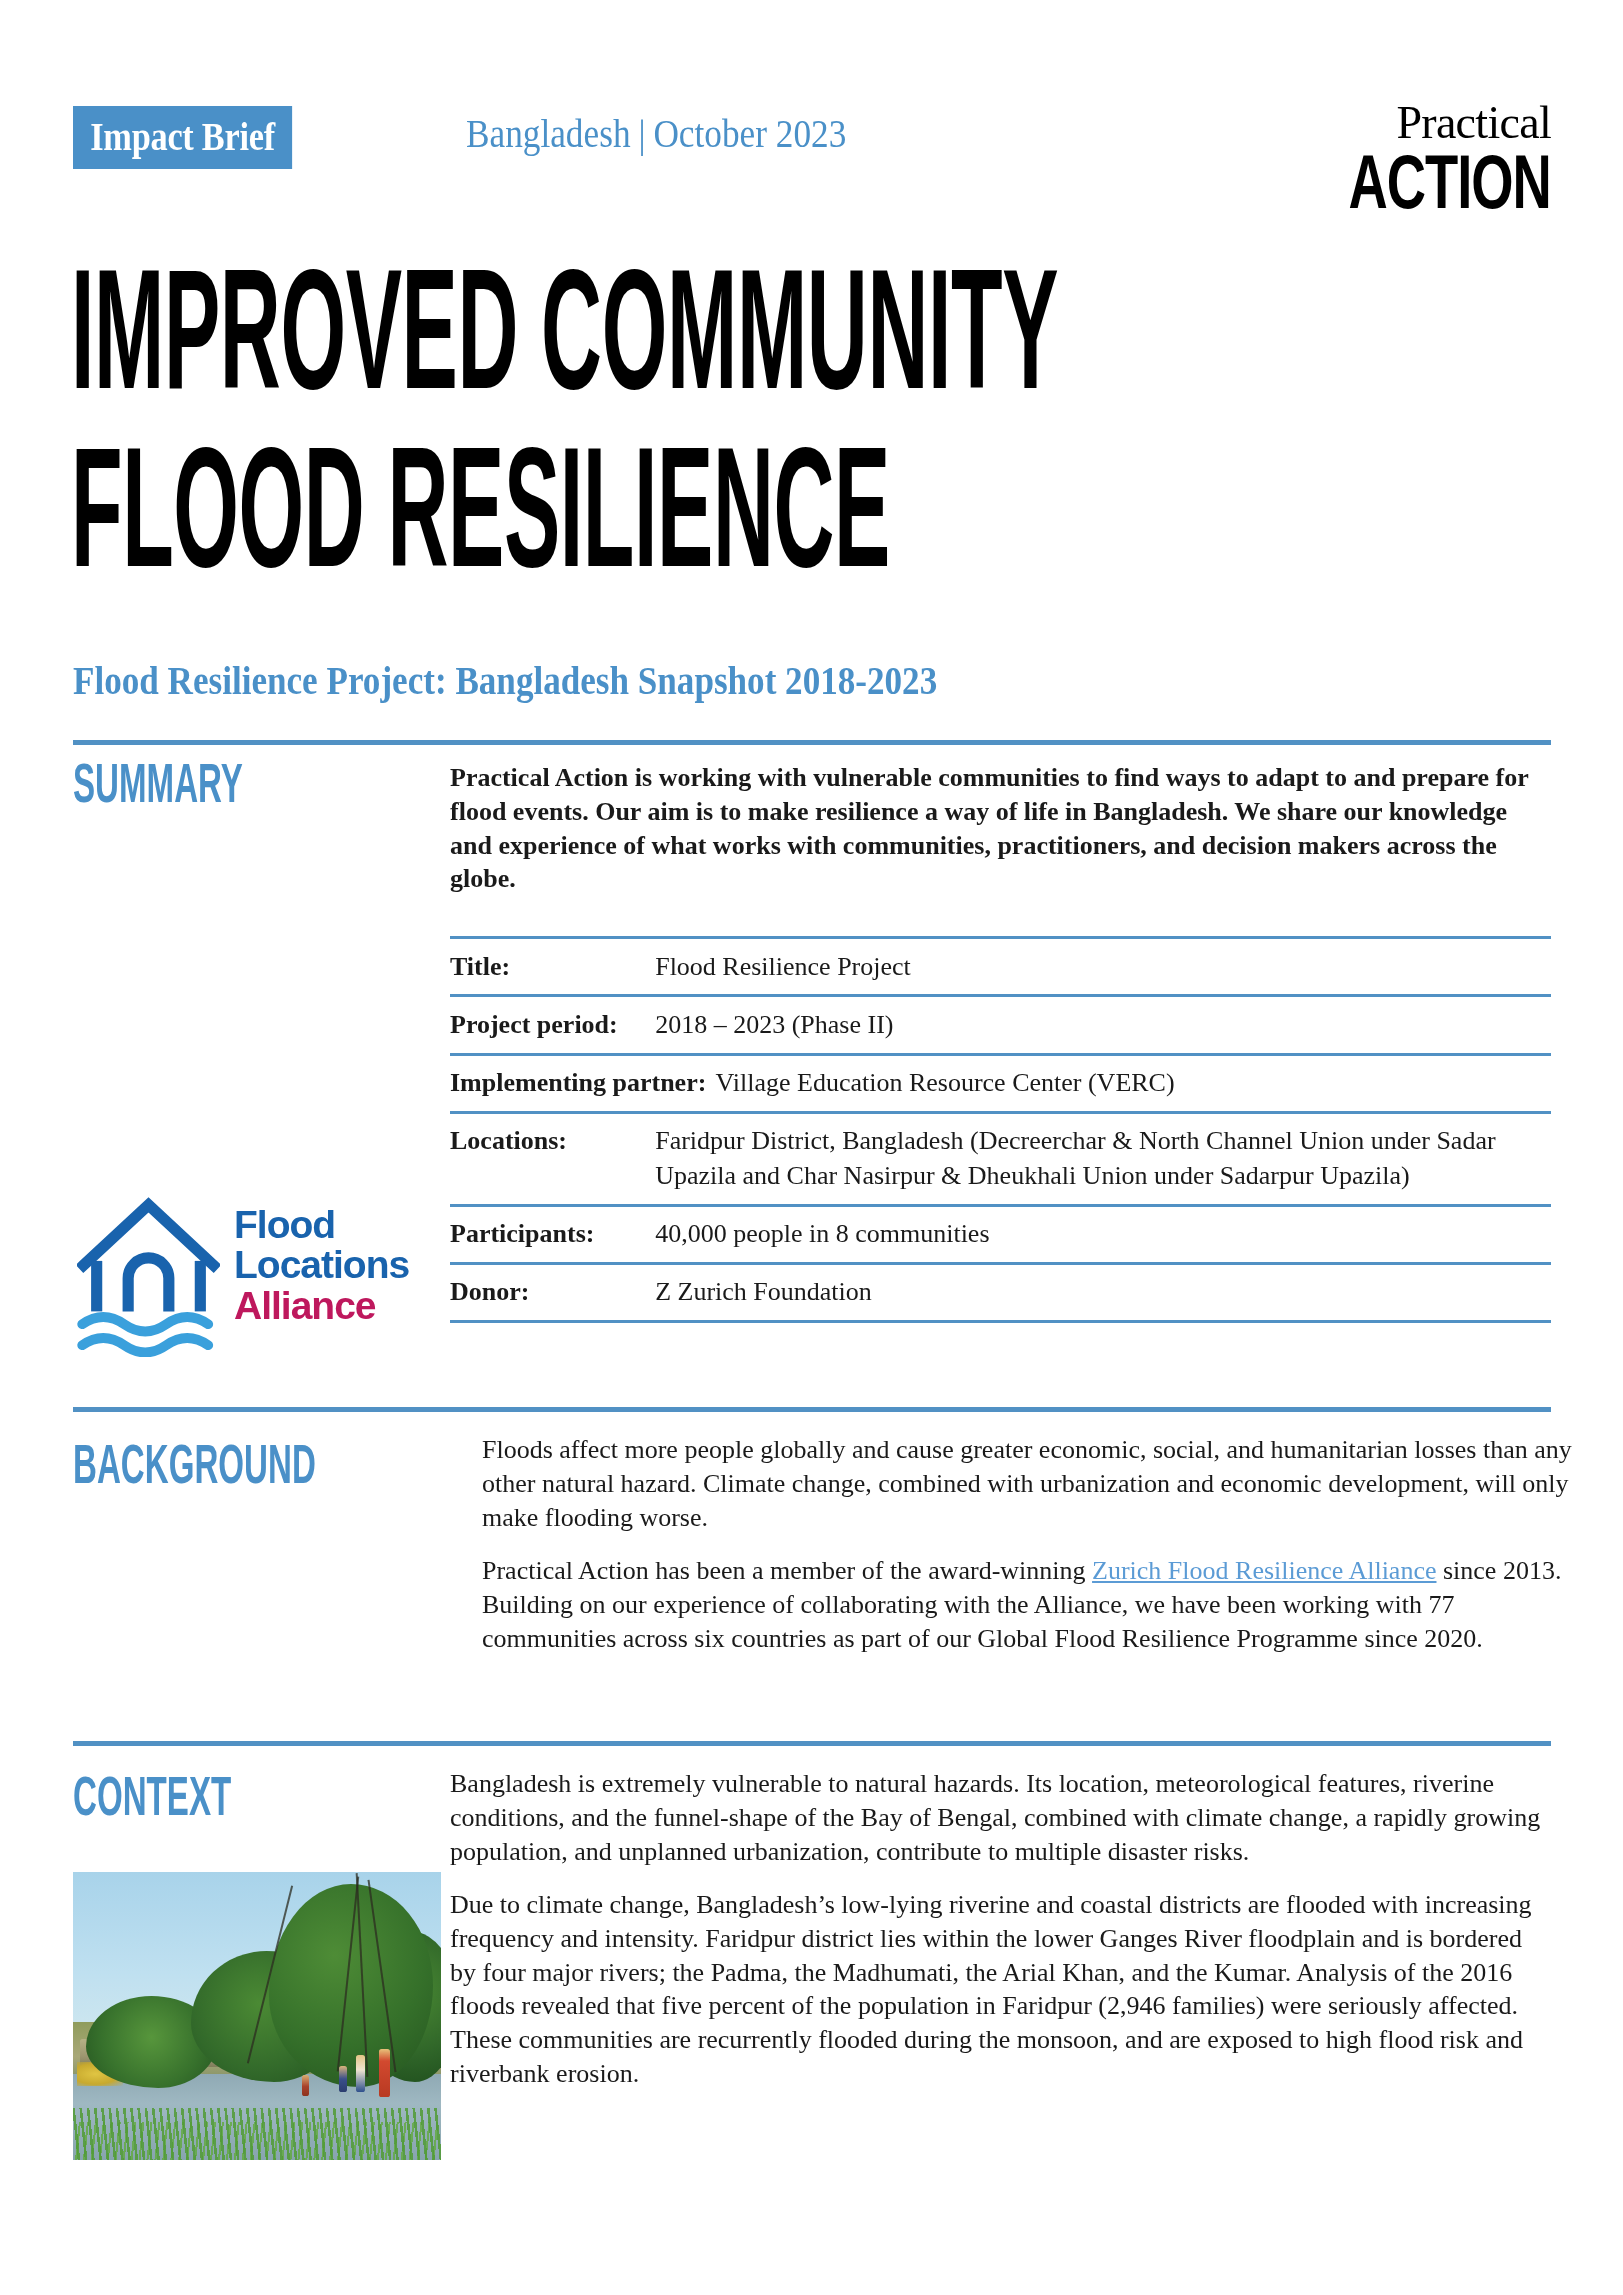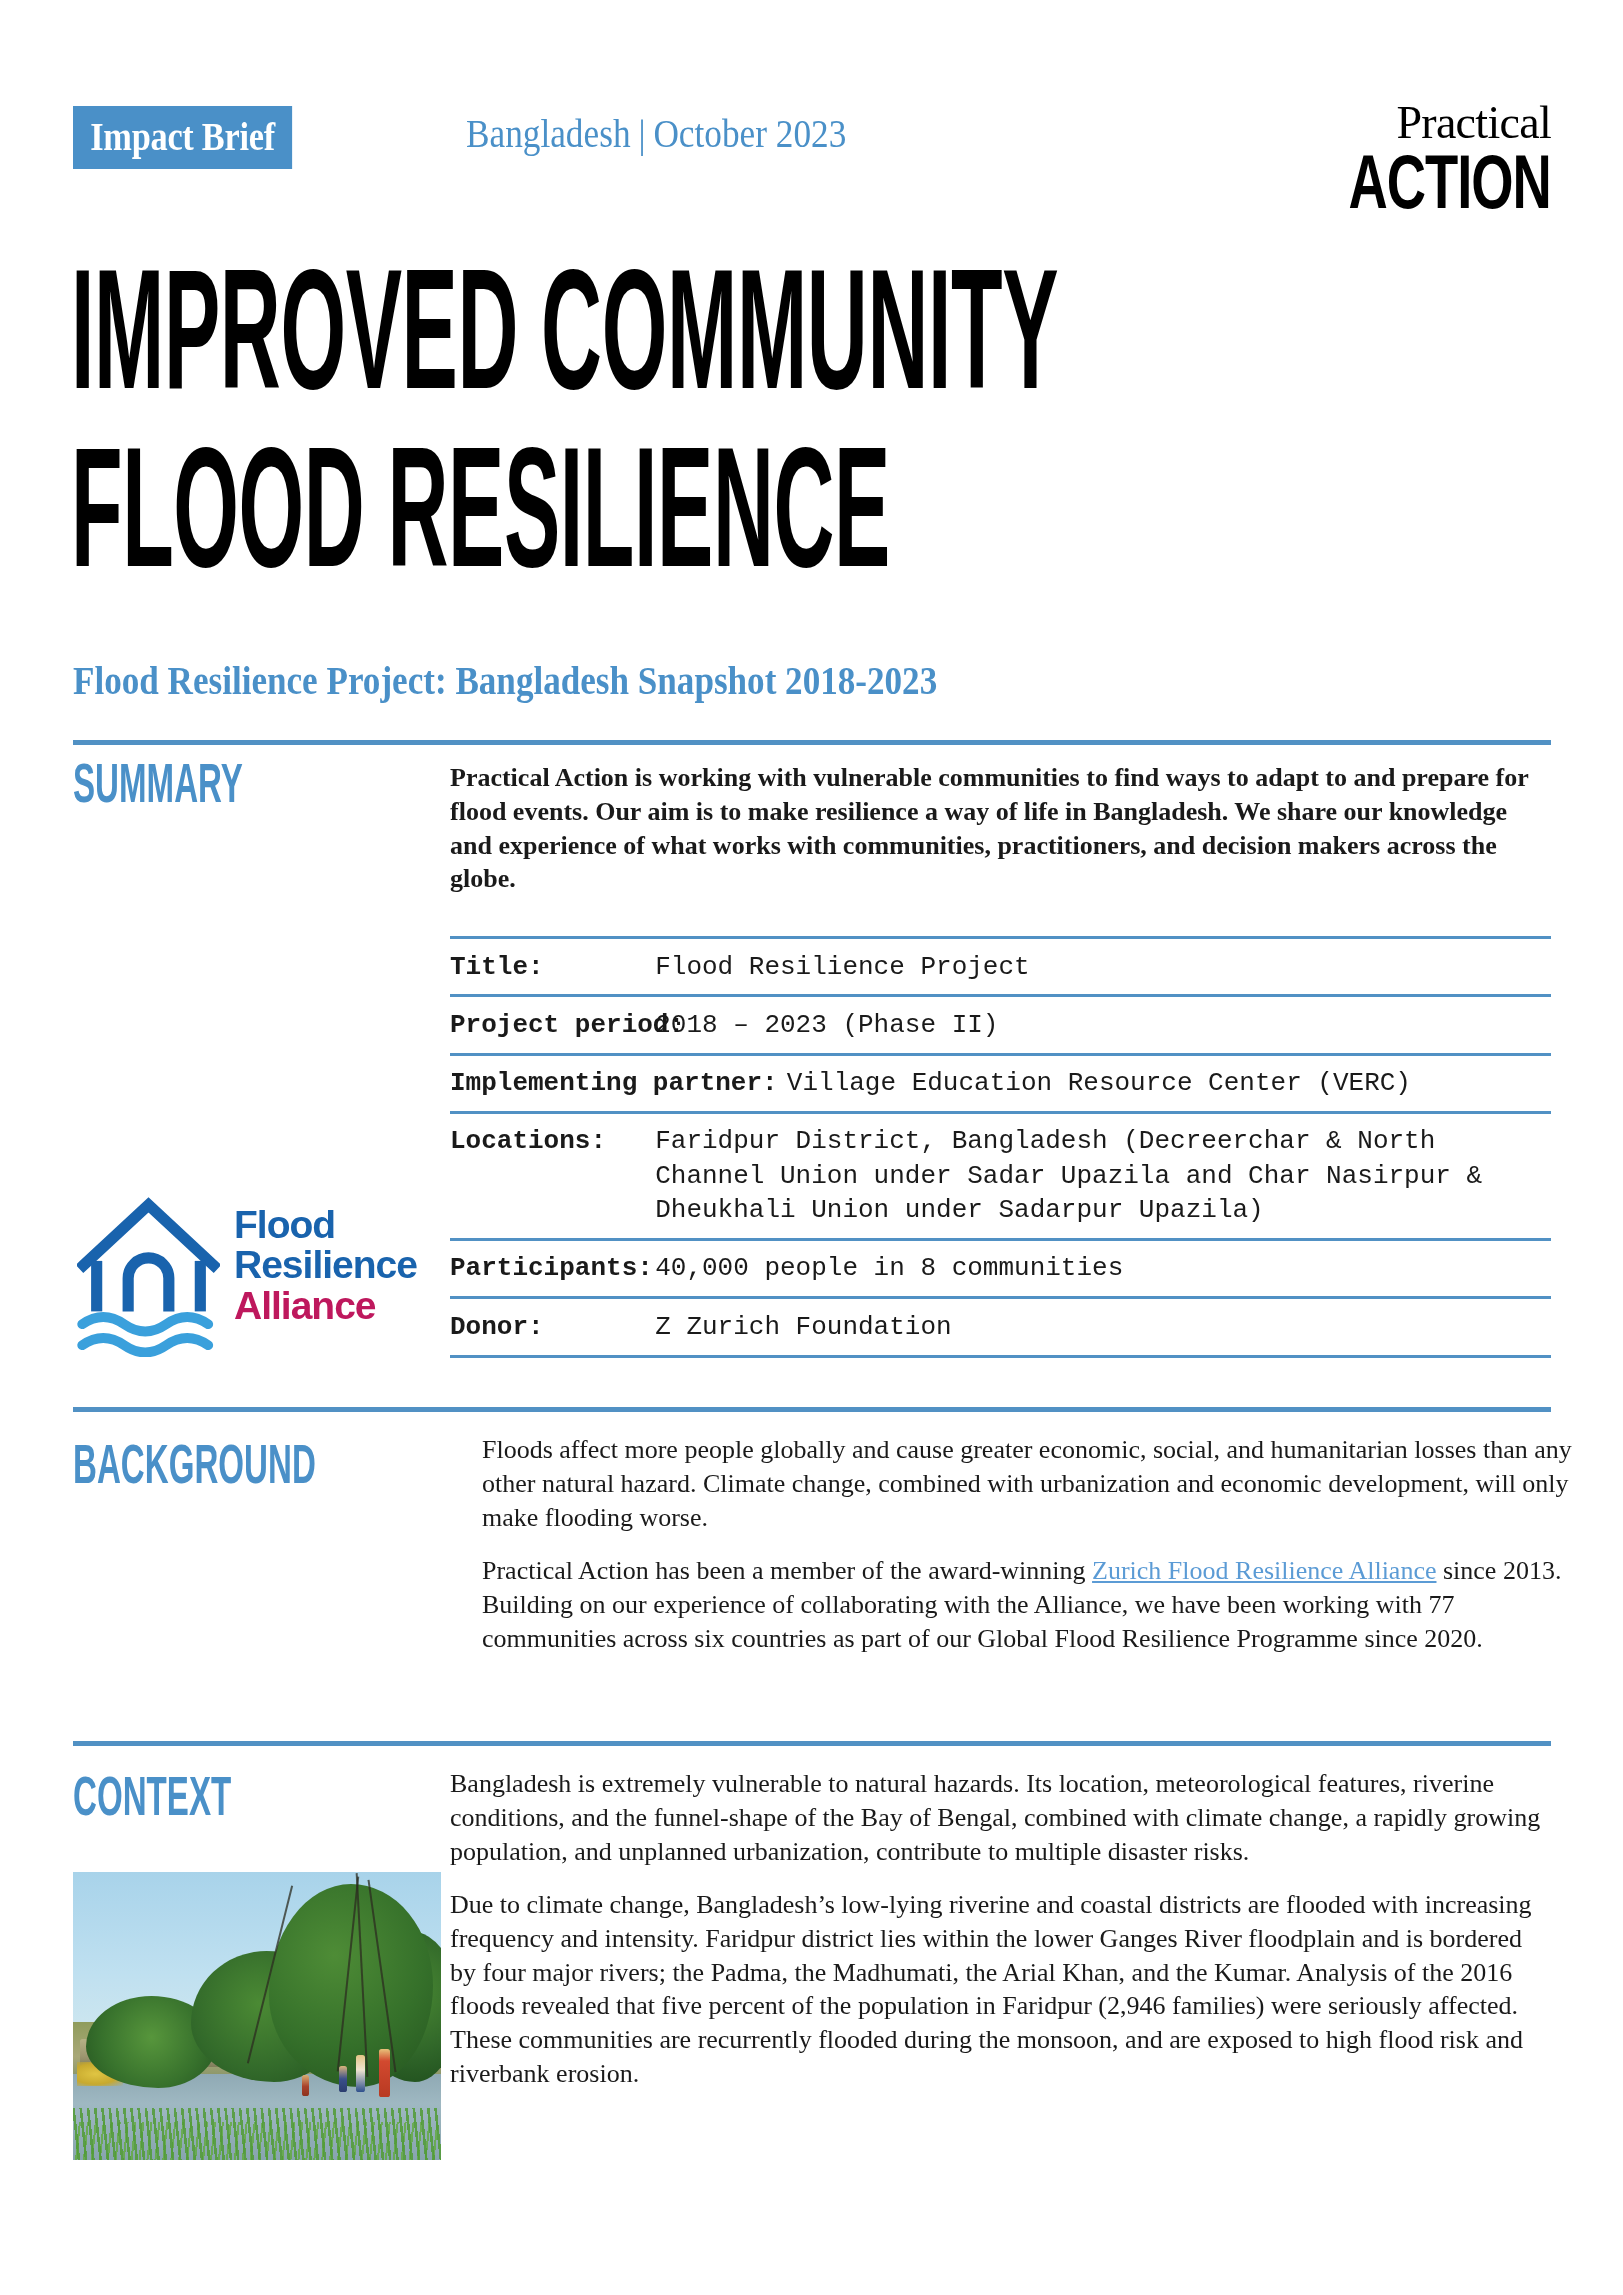--- a/index.html
+++ b/index.html
@@ -180,7 +180,7 @@
     display: flex;
     align-items: flex-start;
     padding: 10.5px 0 10.5px 0;
-    font-family: Liberation Mono, monospace;
+    font-family: Liberation Serif, serif;
     font-size: 26px;
     line-height: 1.32;
     color: #1a1a1a;

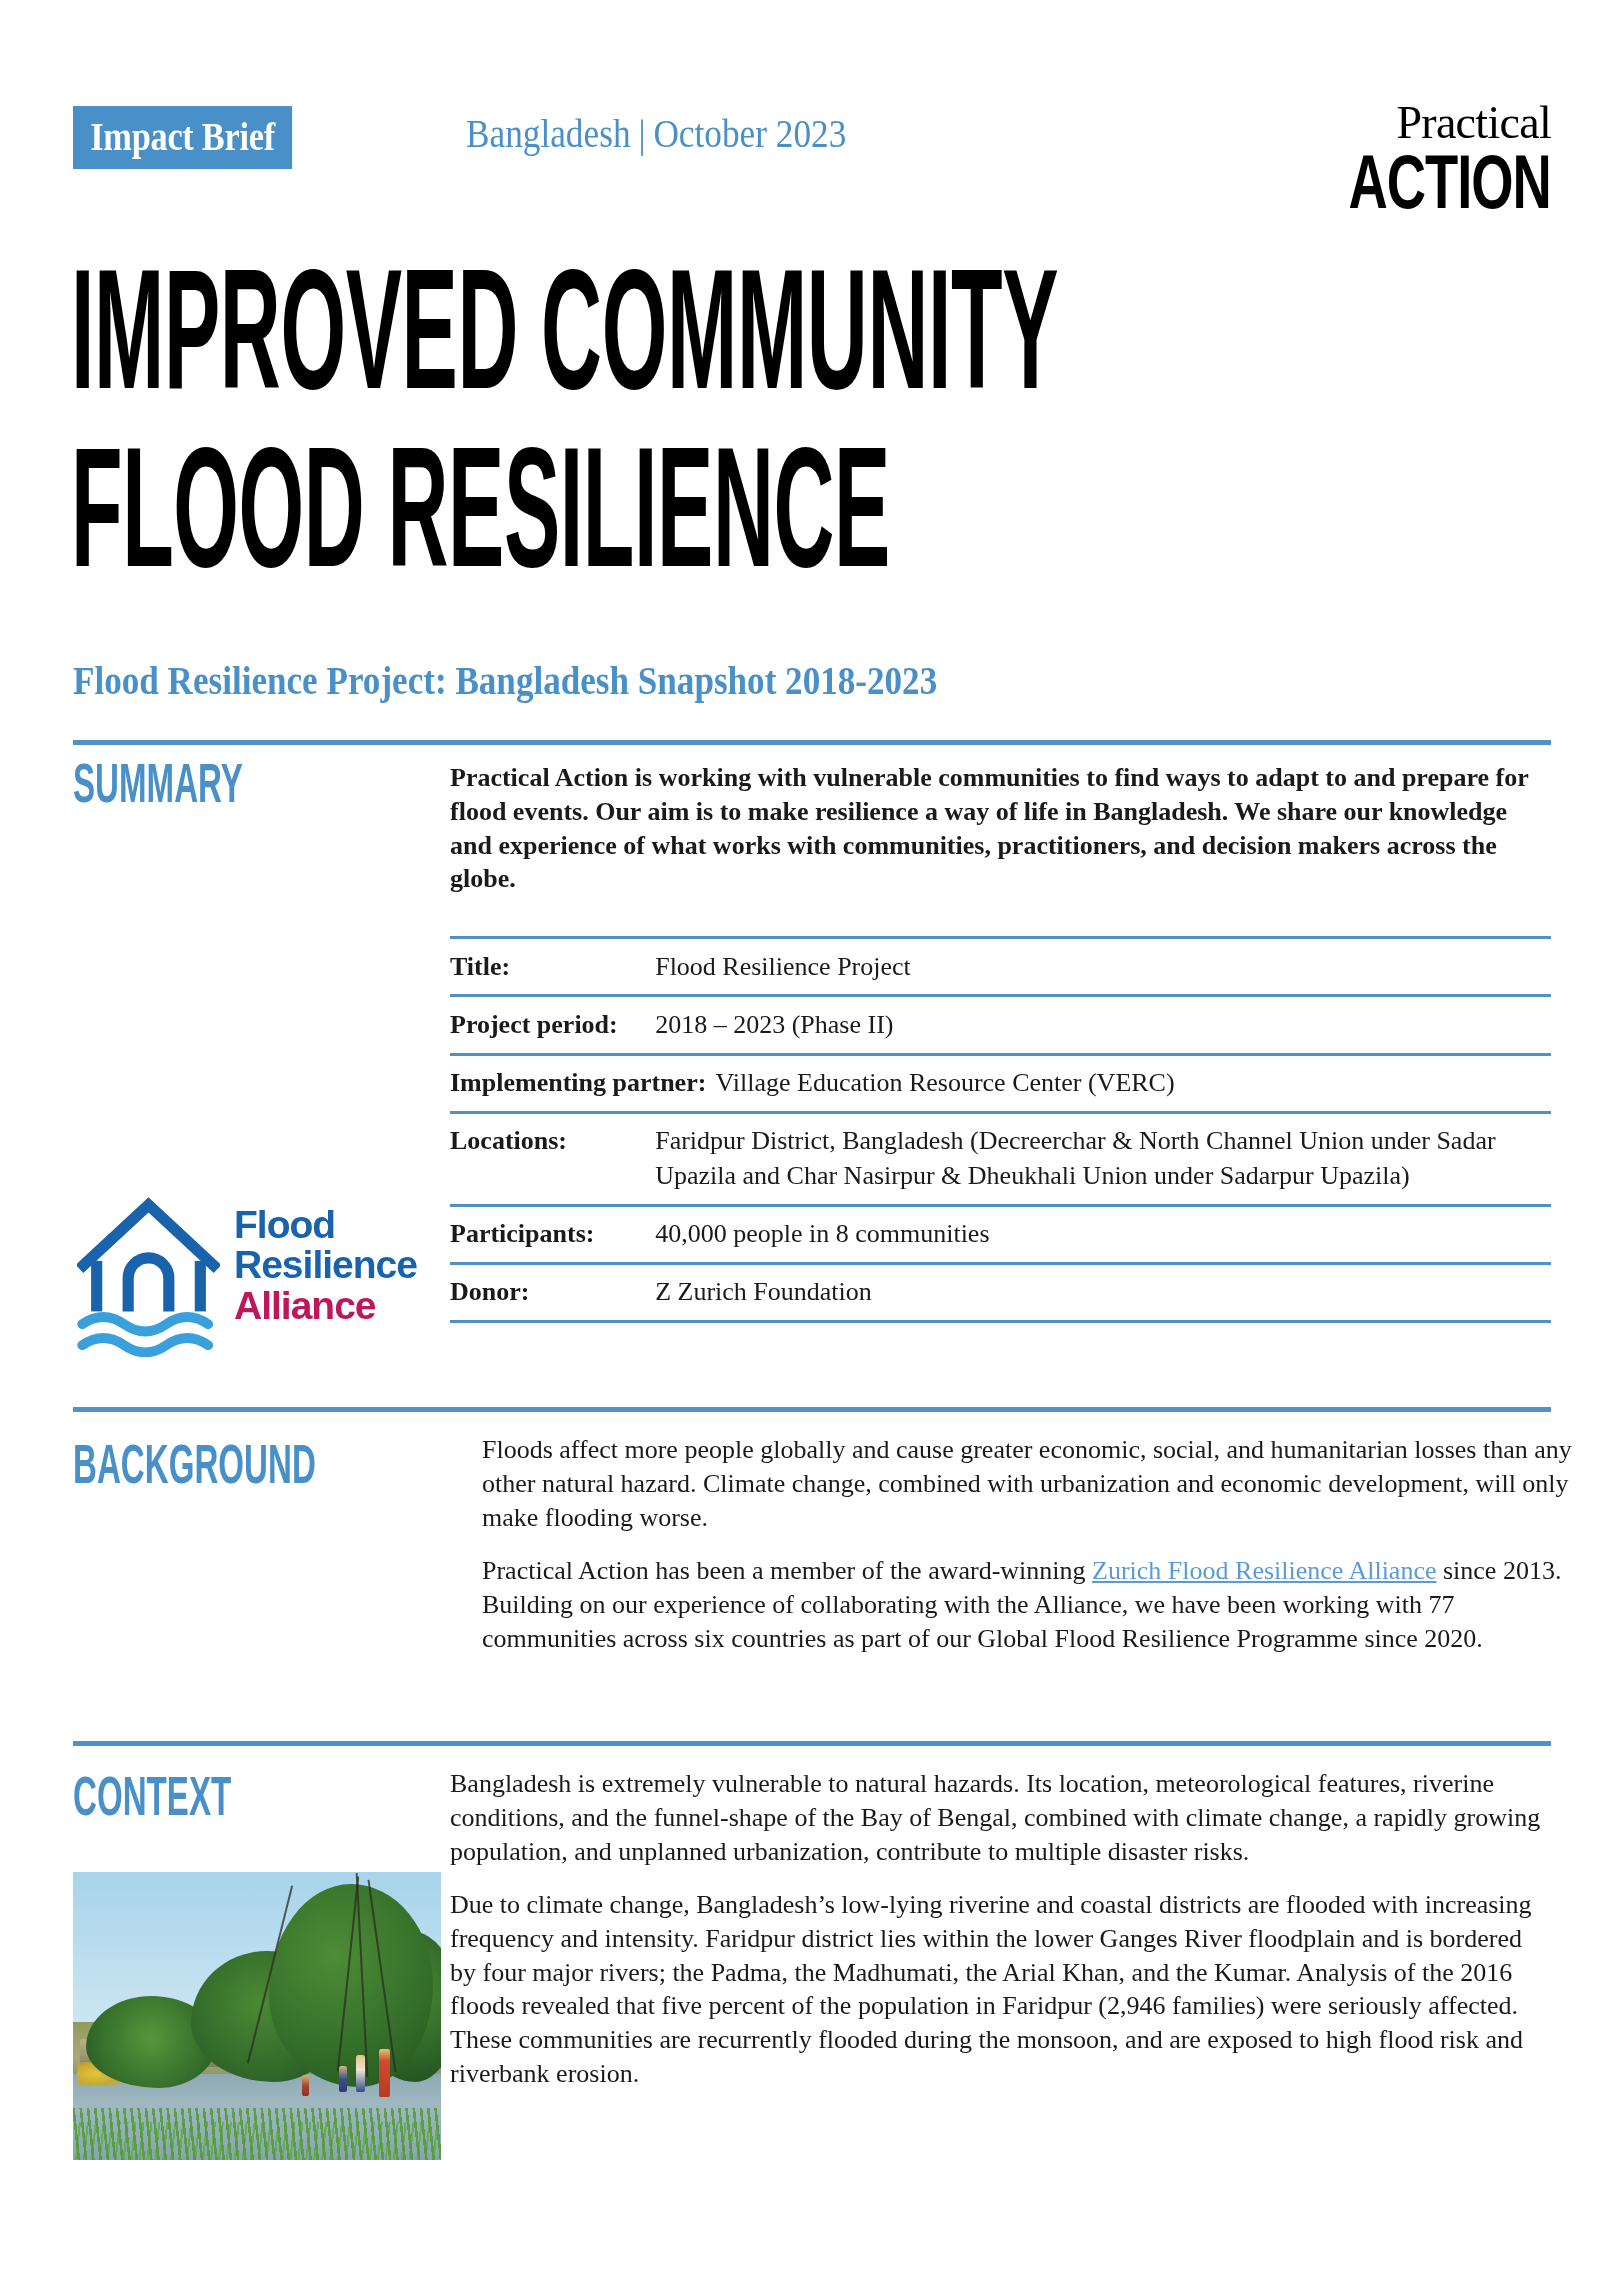--- a/index.html
+++ b/index.html
@@ -378,7 +378,7 @@
     </svg>
     <div class="fra-words">
       <span class="w1">Flood</span>
-      <span class="w2">Resilience</span>
+      <span class="w2">Locations</span>
       <span class="w3">Alliance</span>
     </div>
   </div>

